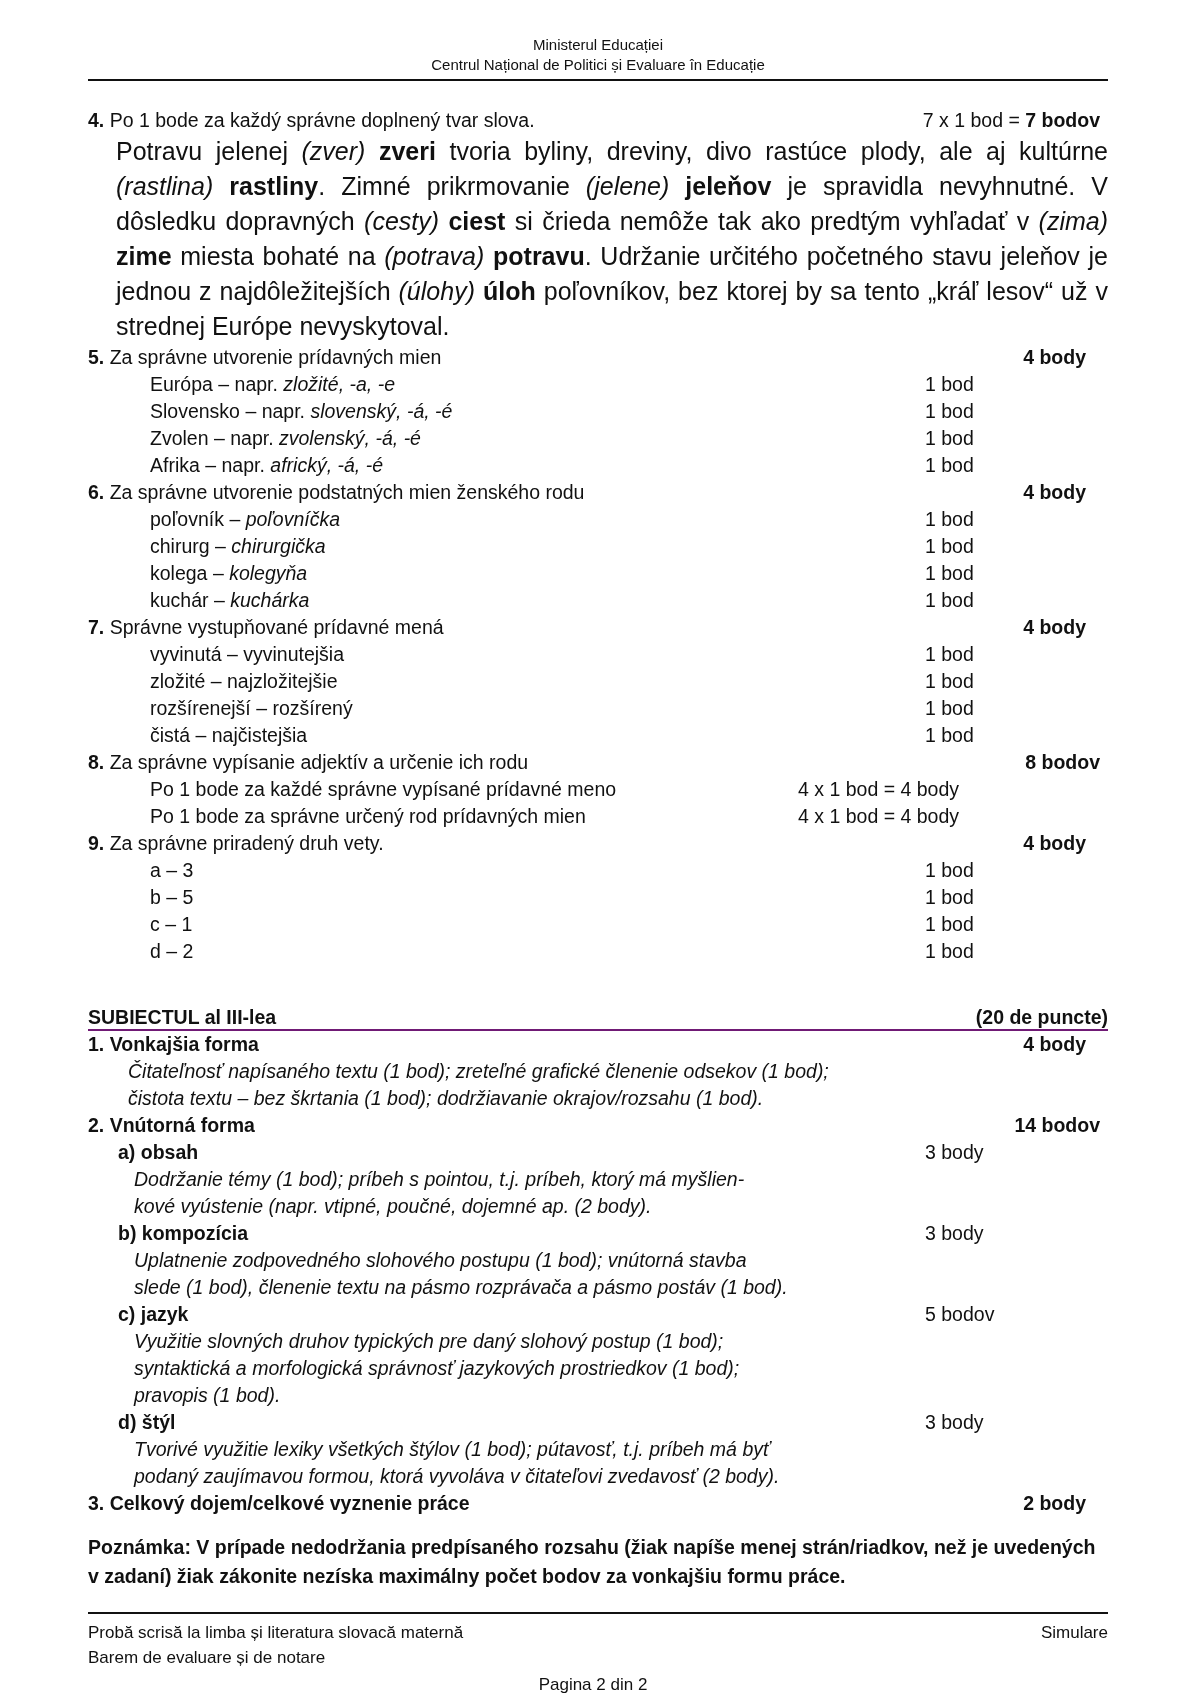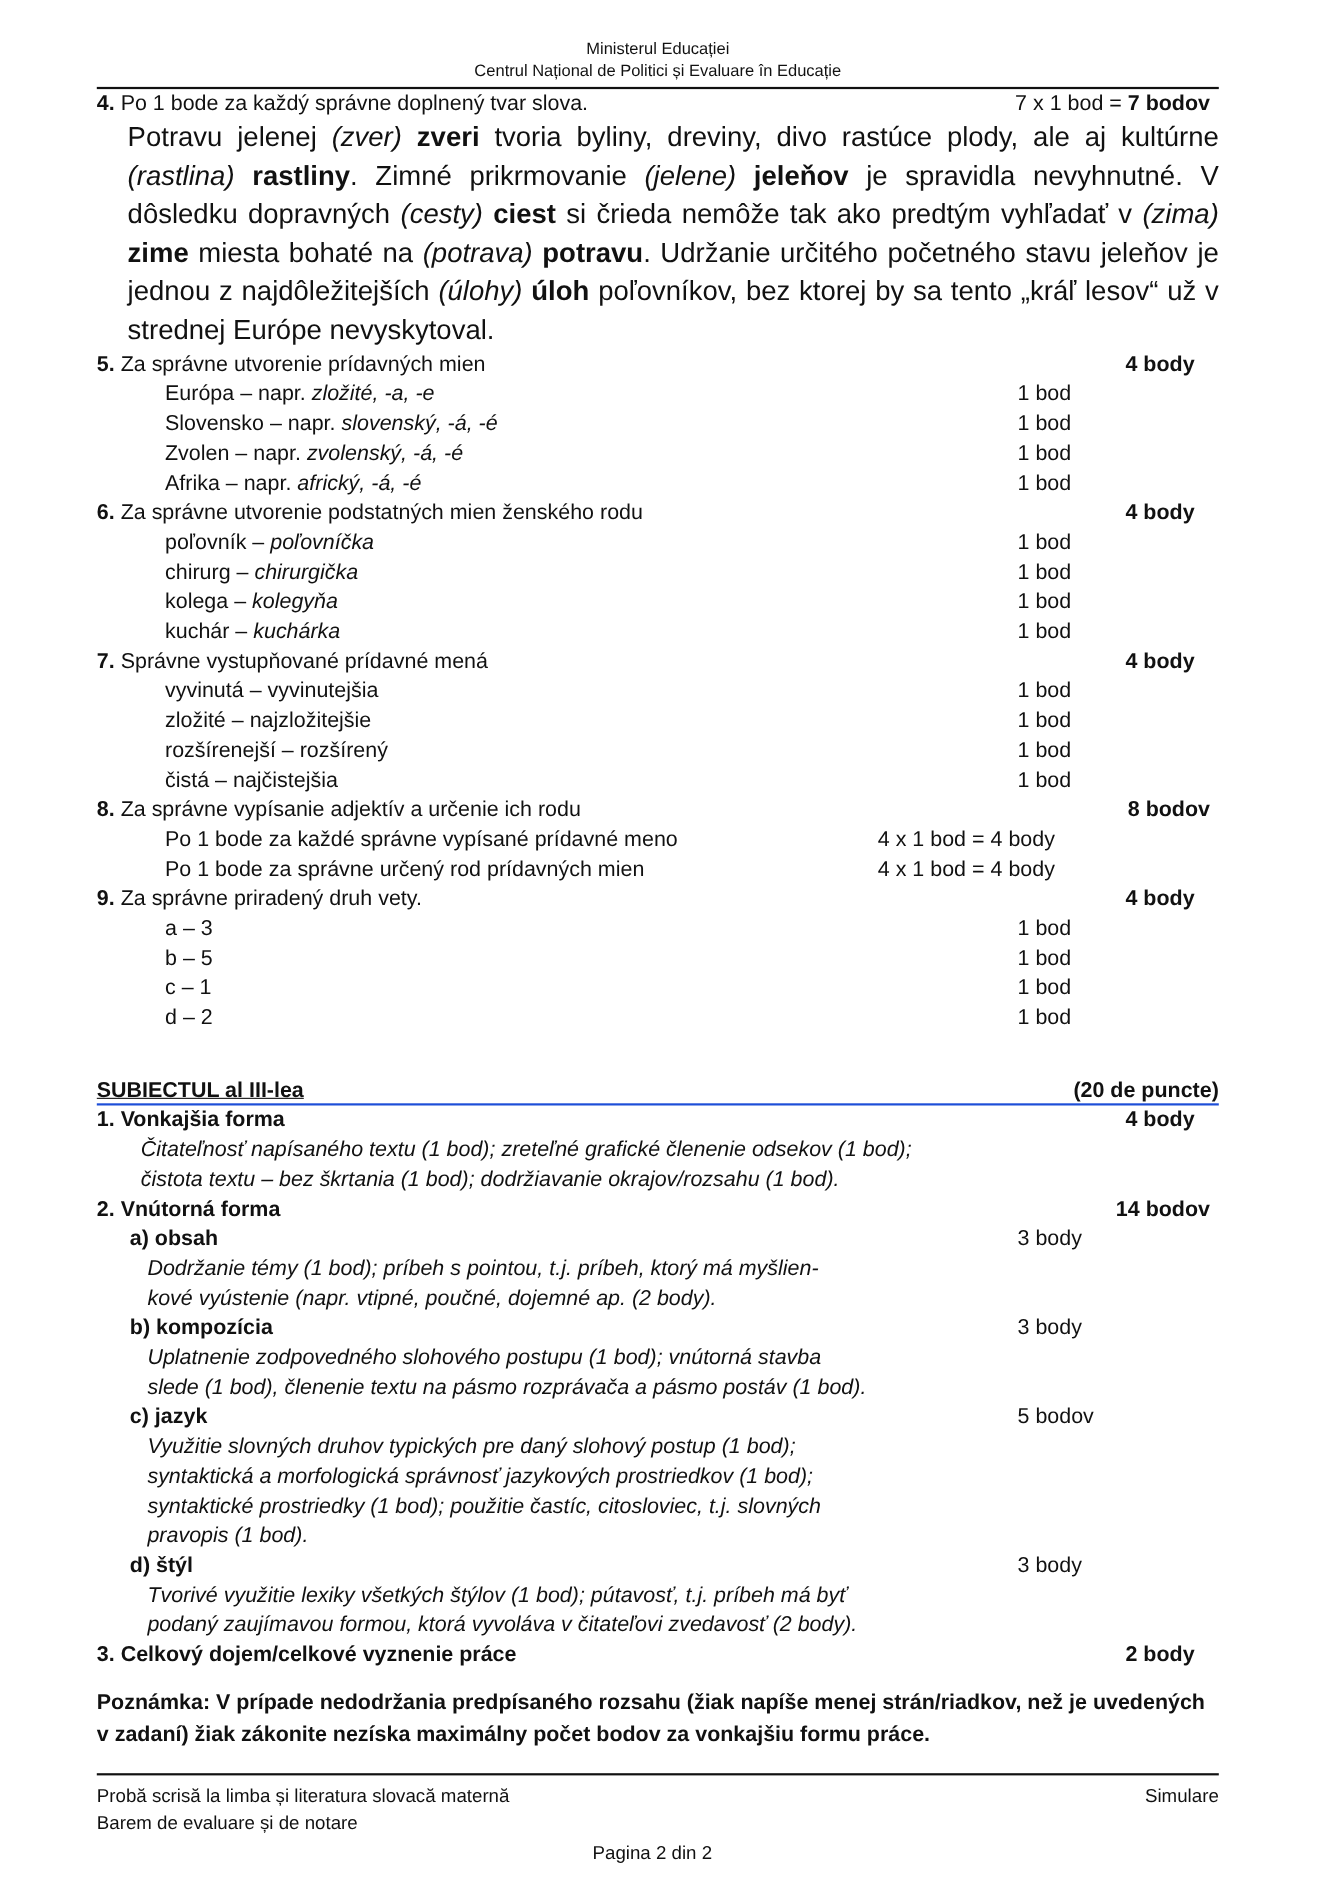--- a/index.html
+++ b/index.html
@@ -38,7 +38,7 @@
   </div>
   <div class="hdr-rule"></div>
 
-  <div style="margin-top:0;">
+  <div style="margin-top:26px;">
     <div class="row">
       <span class="num">4.</span>
       <span>Po 1 bode za každý správne doplnený tvar slova.</span>

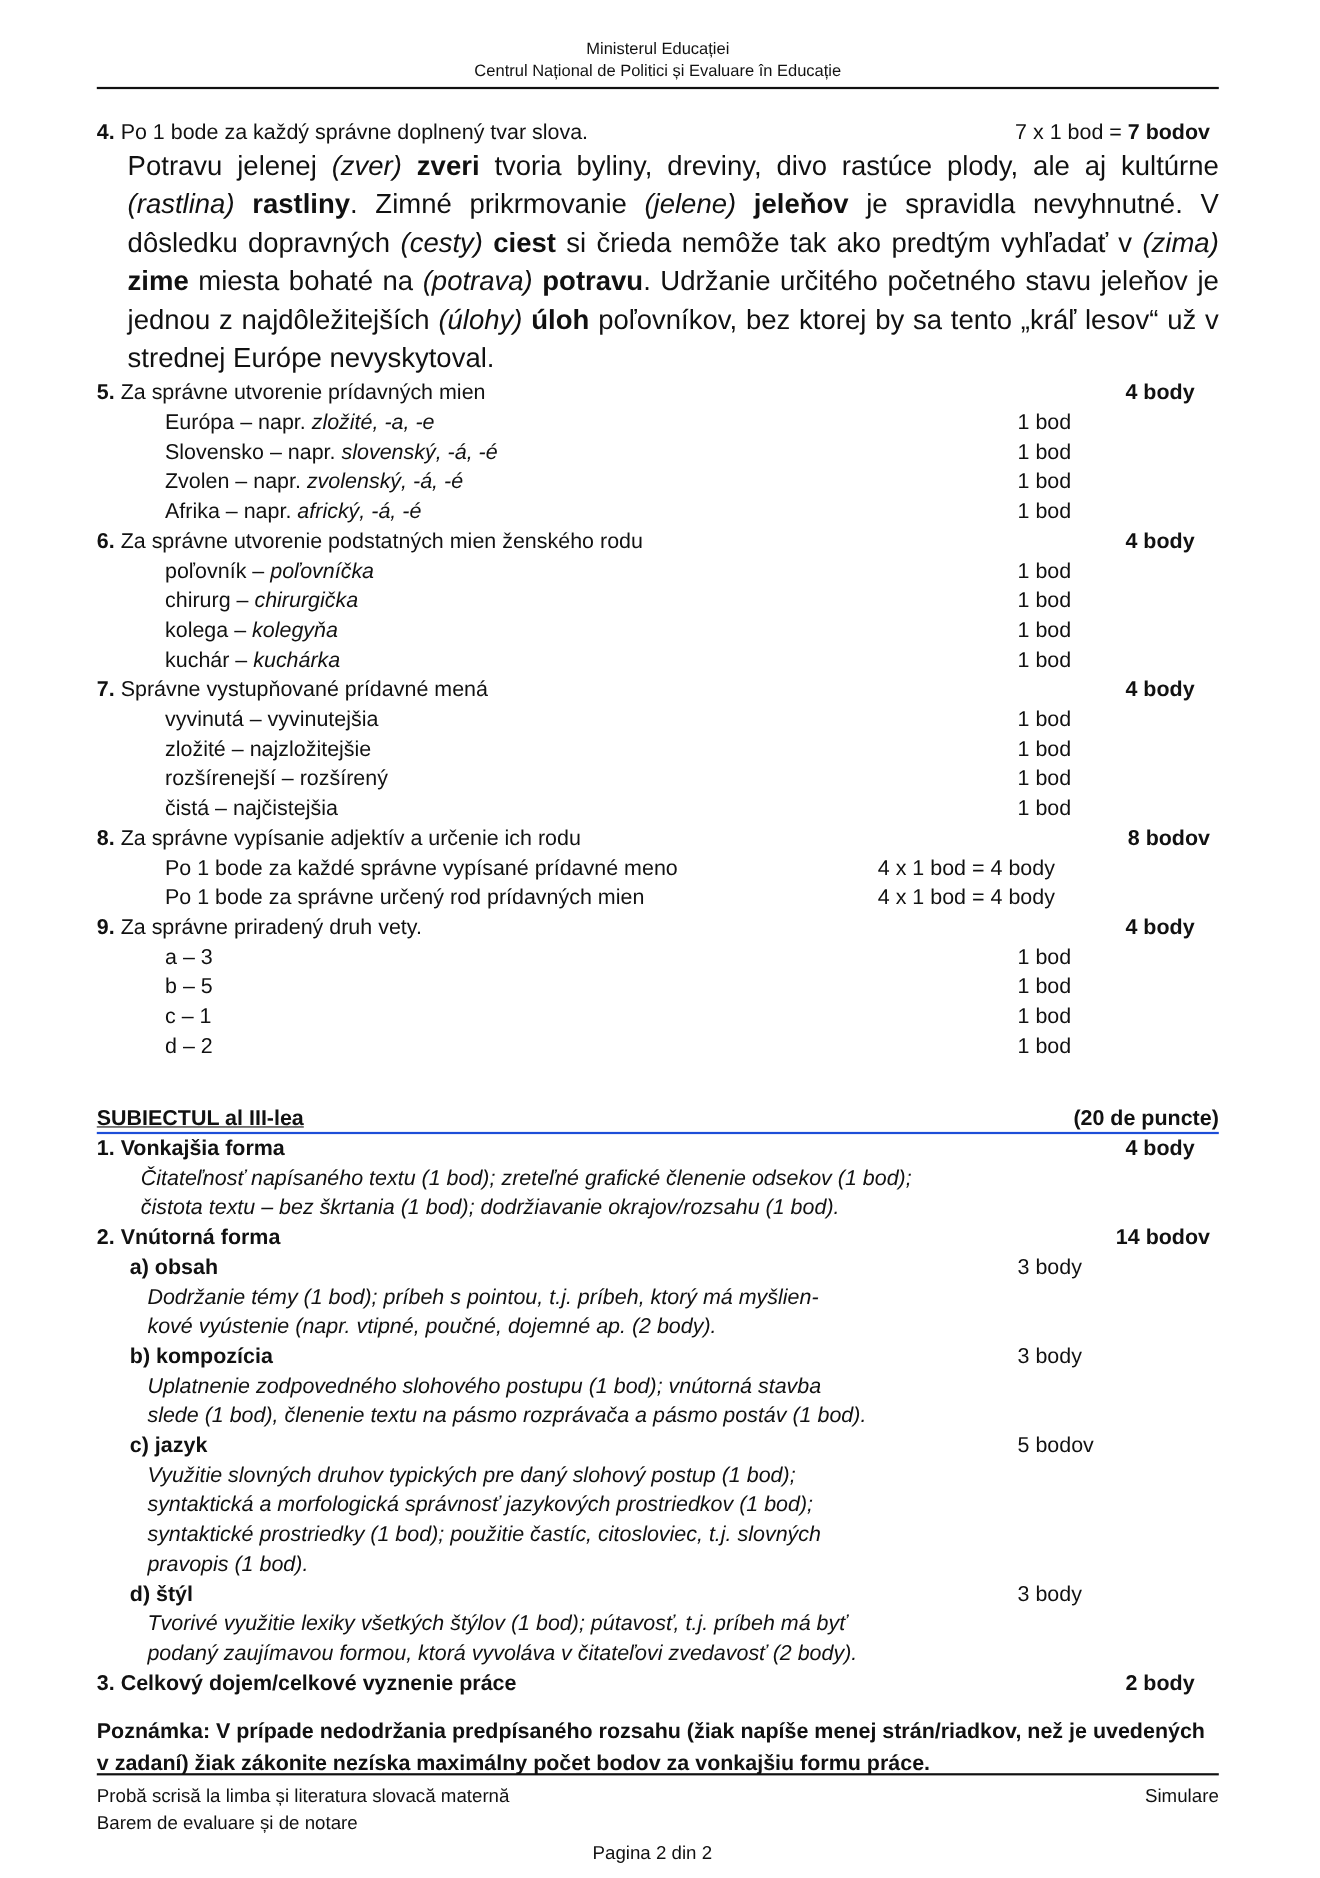--- a/index.html
+++ b/index.html
@@ -20,7 +20,7 @@
   .ind1 { padding-left: 62px; }
   .ind-sub { padding-left: 30px; }
   .para { font-size: 25px; line-height: 35px; padding-left: 28px; text-align: justify; }
-  .subj { position: relative; font-size: 19.5px; line-height: 24px; height: 24px; font-weight: bold; text-decoration: underline; border-bottom: 2px solid #1d4ed8; }
+  .subj { position: relative; font-size: 19.5px; line-height: 24px; height: 24px; font-weight: bold; border-bottom: 2px solid #701a75; }
   .italic-block { font-style: italic; font-size: 19.5px; line-height: 27px; padding-left: 46px; }
   .italic-block p { margin: 0; white-space: nowrap; font-style: italic; }
   .note { font-weight: bold; font-size: 19.5px; line-height: 29px; margin-top: 16px; }

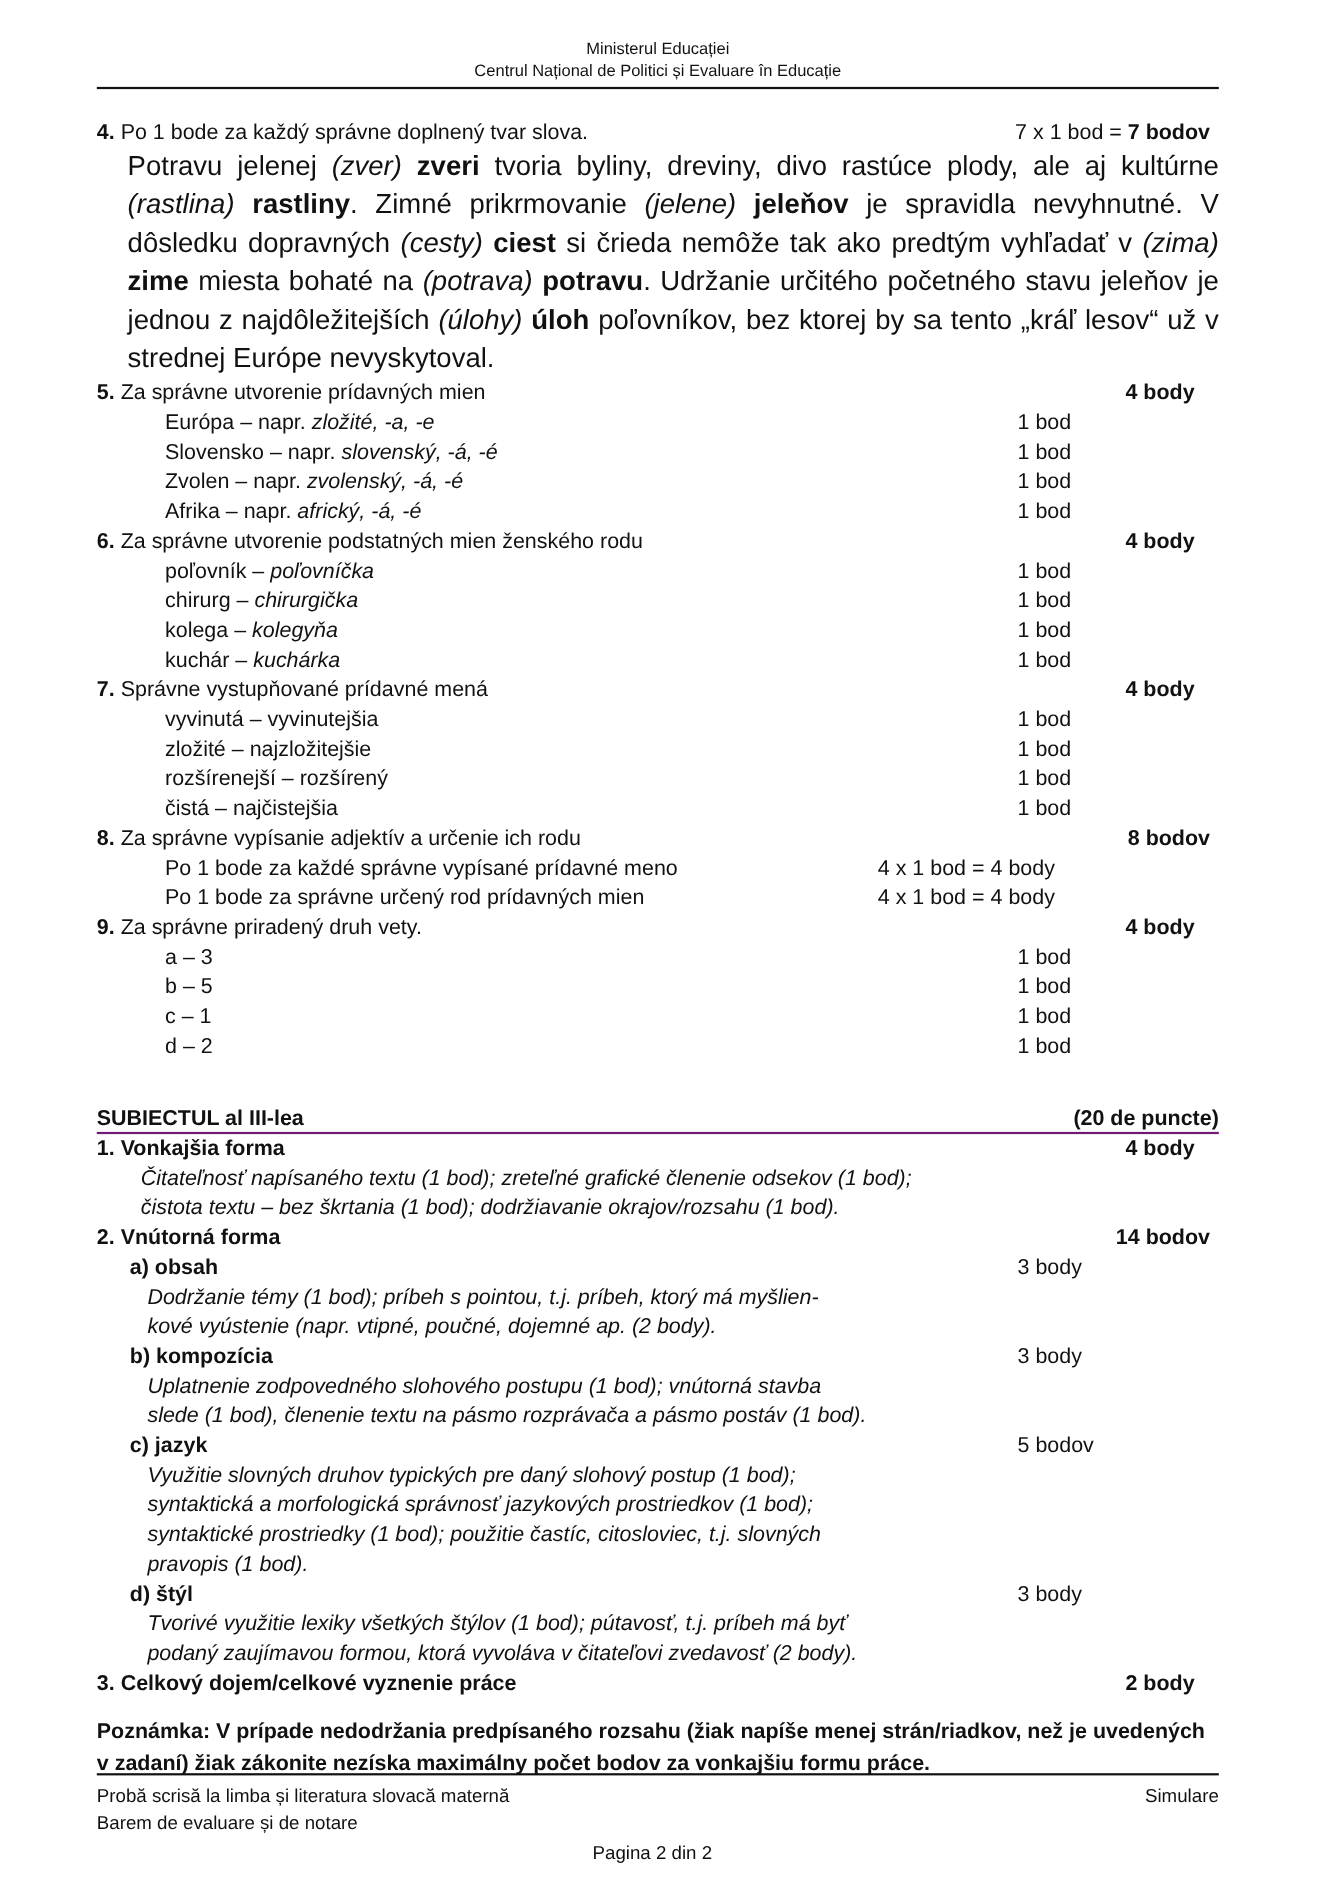--- a/index.html
+++ b/index.html
@@ -150,7 +150,6 @@
     <div class="italic-block">
       <p>Využitie slovných druhov typických pre daný slohový postup (1 bod);</p>
       <p>syntaktická a morfologická správnosť jazykových prostriedkov (1 bod);</p>
-      <p>syntaktické prostriedky (1 bod); použitie častíc, citosloviec, t.j. slovných</p>
       <p>pravopis (1 bod).</p>
     </div>
 

